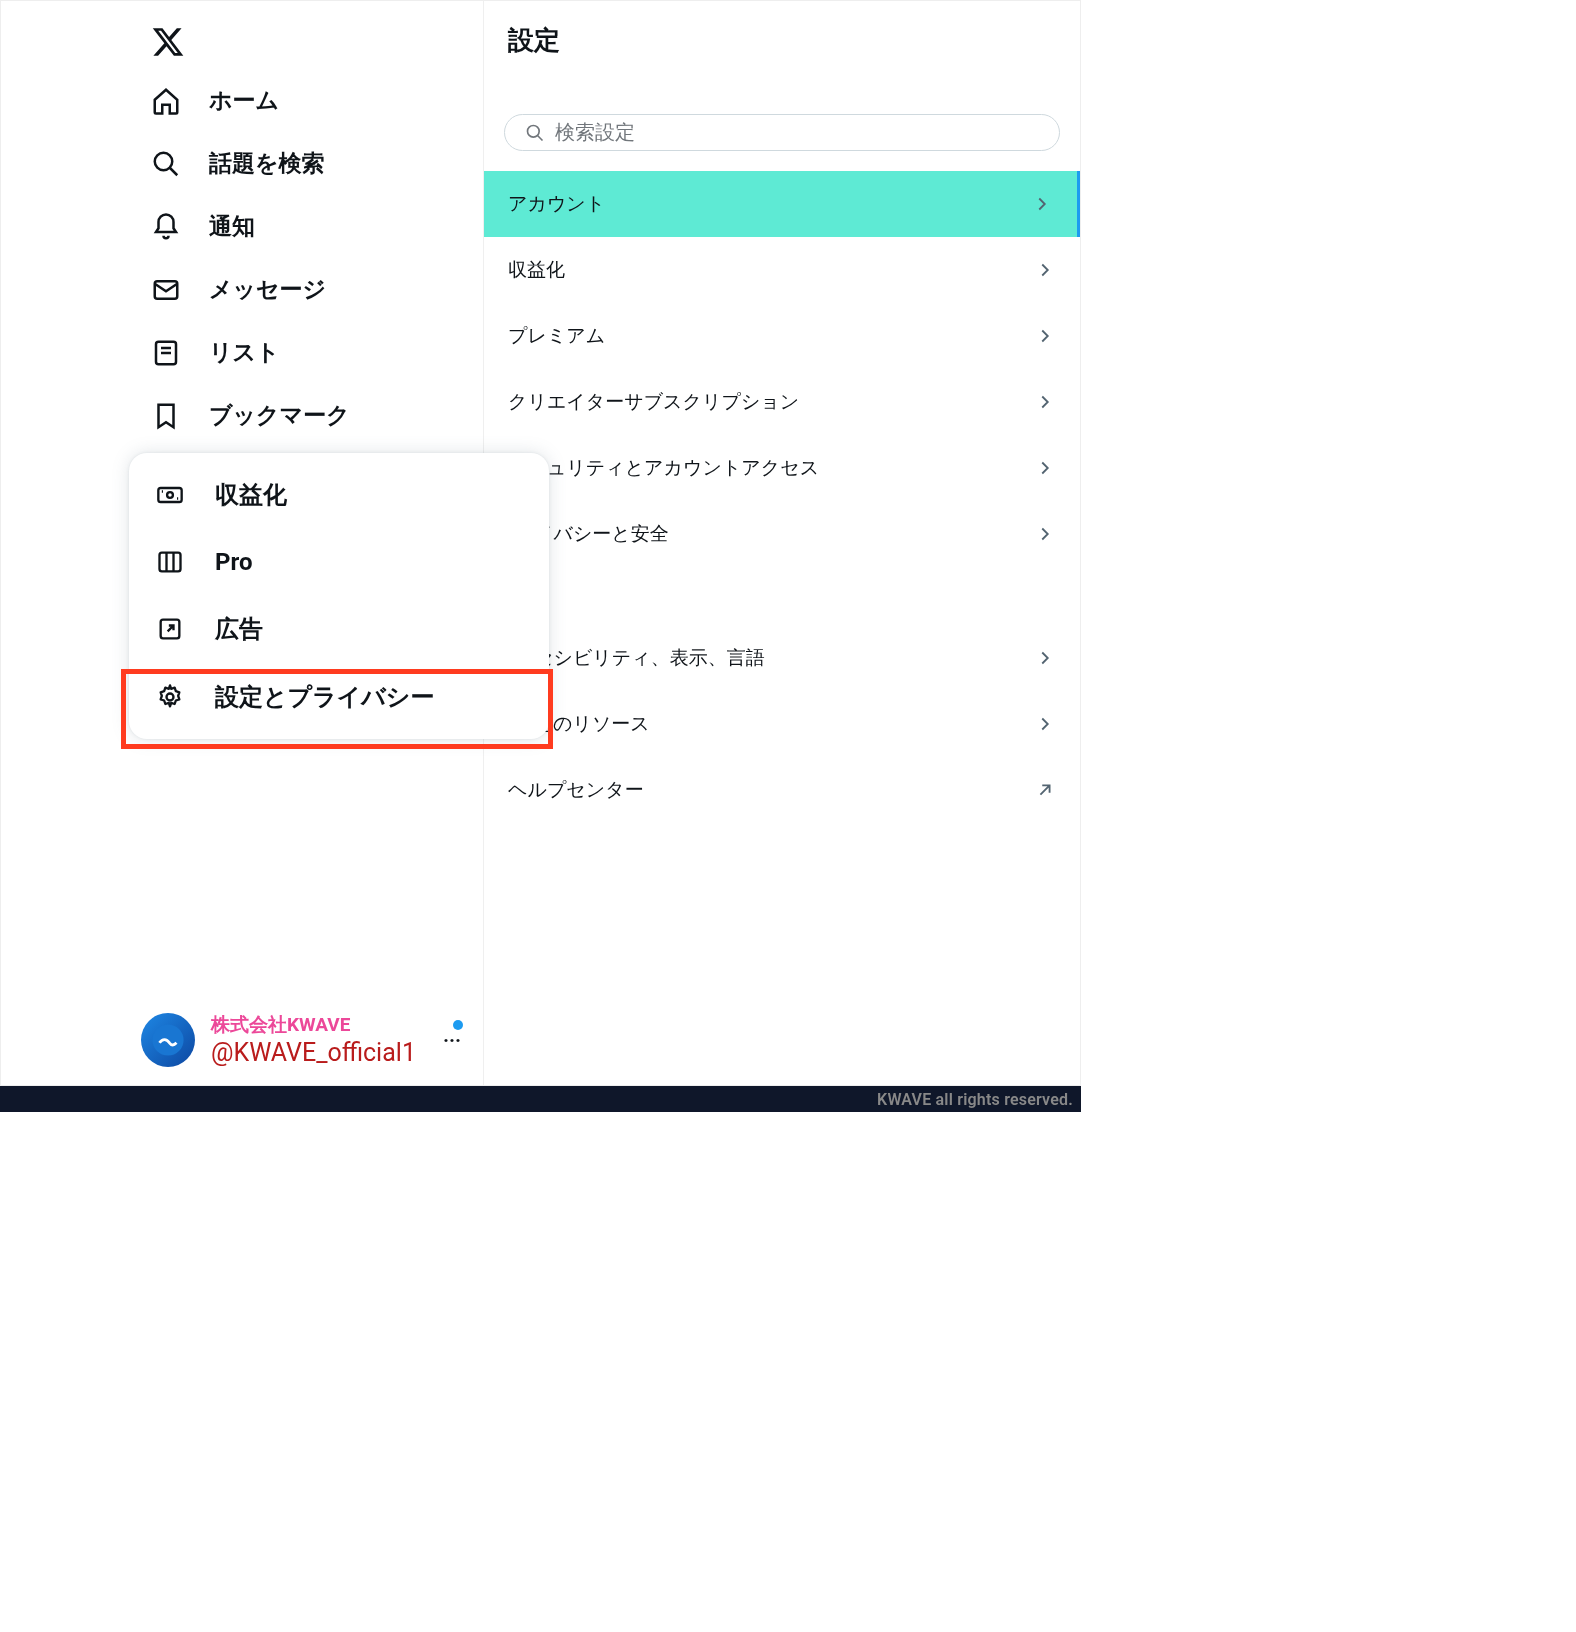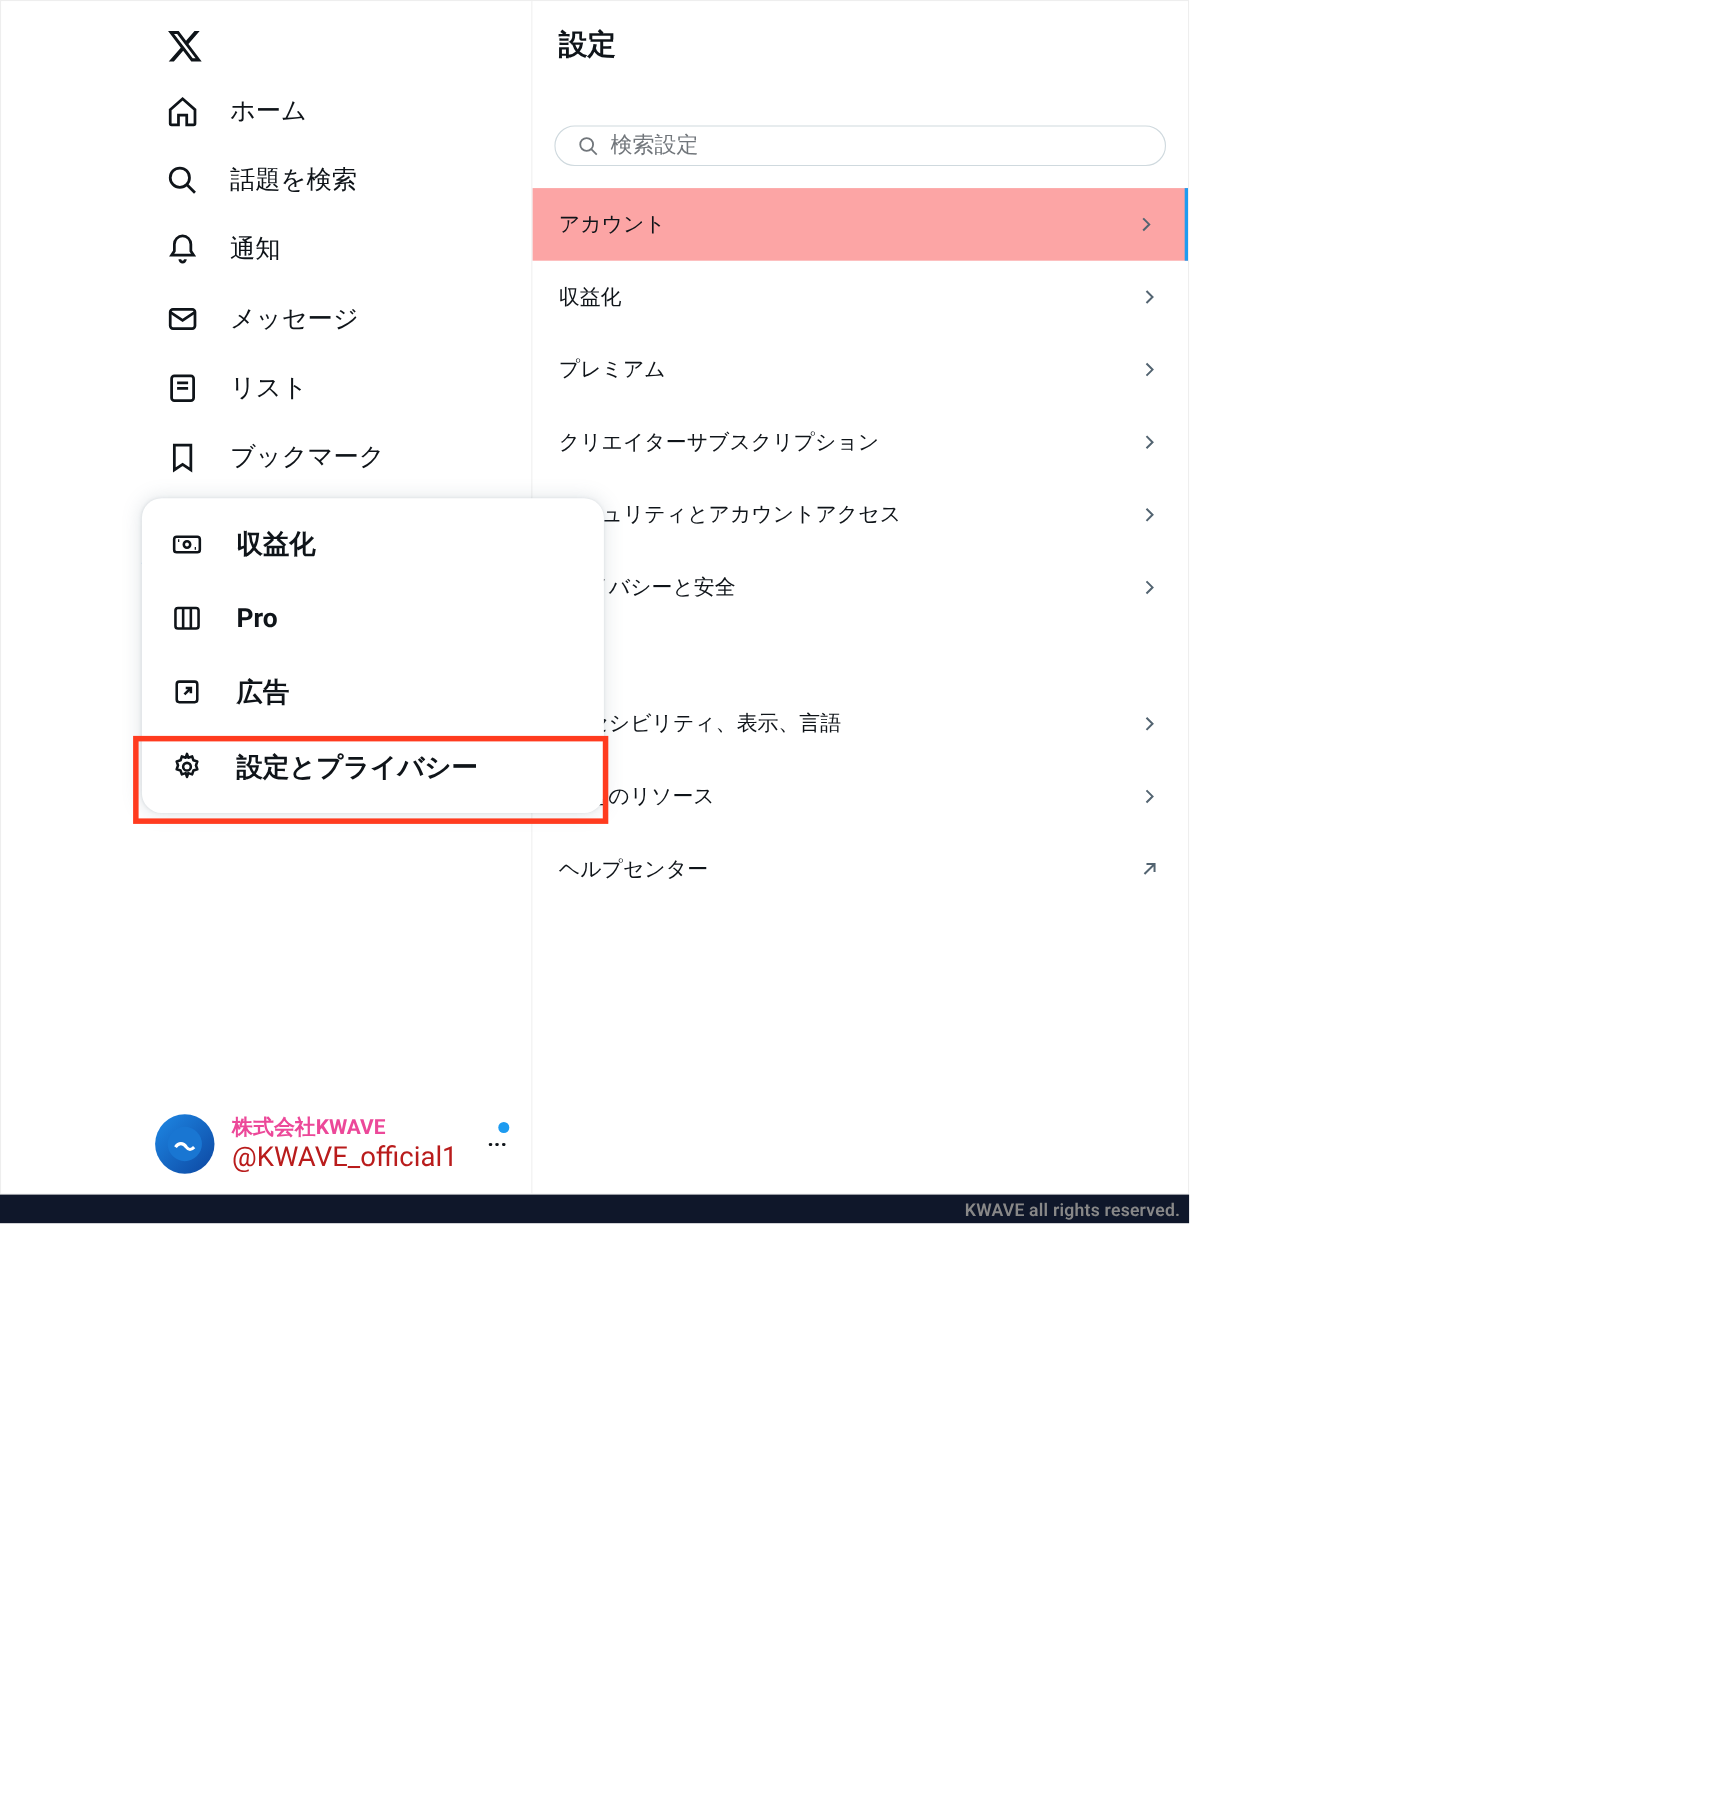--- a/index.html
+++ b/index.html
@@ -9,7 +9,7 @@
     .sidebar { width: 483px; border-right: 1px solid #efefef; position: relative; padding-top: 10px; }
     .logo-wrap { padding: 14px 0 10px 150px; }
     .nav { display: flex; flex-direction: column; gap: 0; padding-left: 140px; }
-    .nav-item { display: flex; align-items: center; gap: 28px; padding: 16px 10px; font-size: 23px; font-weight: 400; color: #0f1419; cursor: pointer; border-radius: 999px; }
+    .nav-item { display: flex; align-items: center; gap: 28px; padding: 16px 10px; font-size: 23px; font-weight: 700; color: #0f1419; cursor: pointer; border-radius: 999px; }
     .nav-item .icon { width: 30px; height: 30px; display: flex; align-items: center; justify-content: center; flex-shrink: 0; }
     .post-btn { margin: 30px 0 0 128px; width: 310px; height: 70px; background: #4da1eb; color: #fff; border: none; border-radius: 999px; font-size: 22px; font-weight: 700; cursor: pointer; }
     .popup { position: absolute; left: 128px; top: 452px; width: 420px; background: #fff; border-radius: 18px; box-shadow: 0 0 18px rgba(101,119,134,0.2), 0 0 3px rgba(101,119,134,0.15); padding: 8px 0; z-index: 10; }

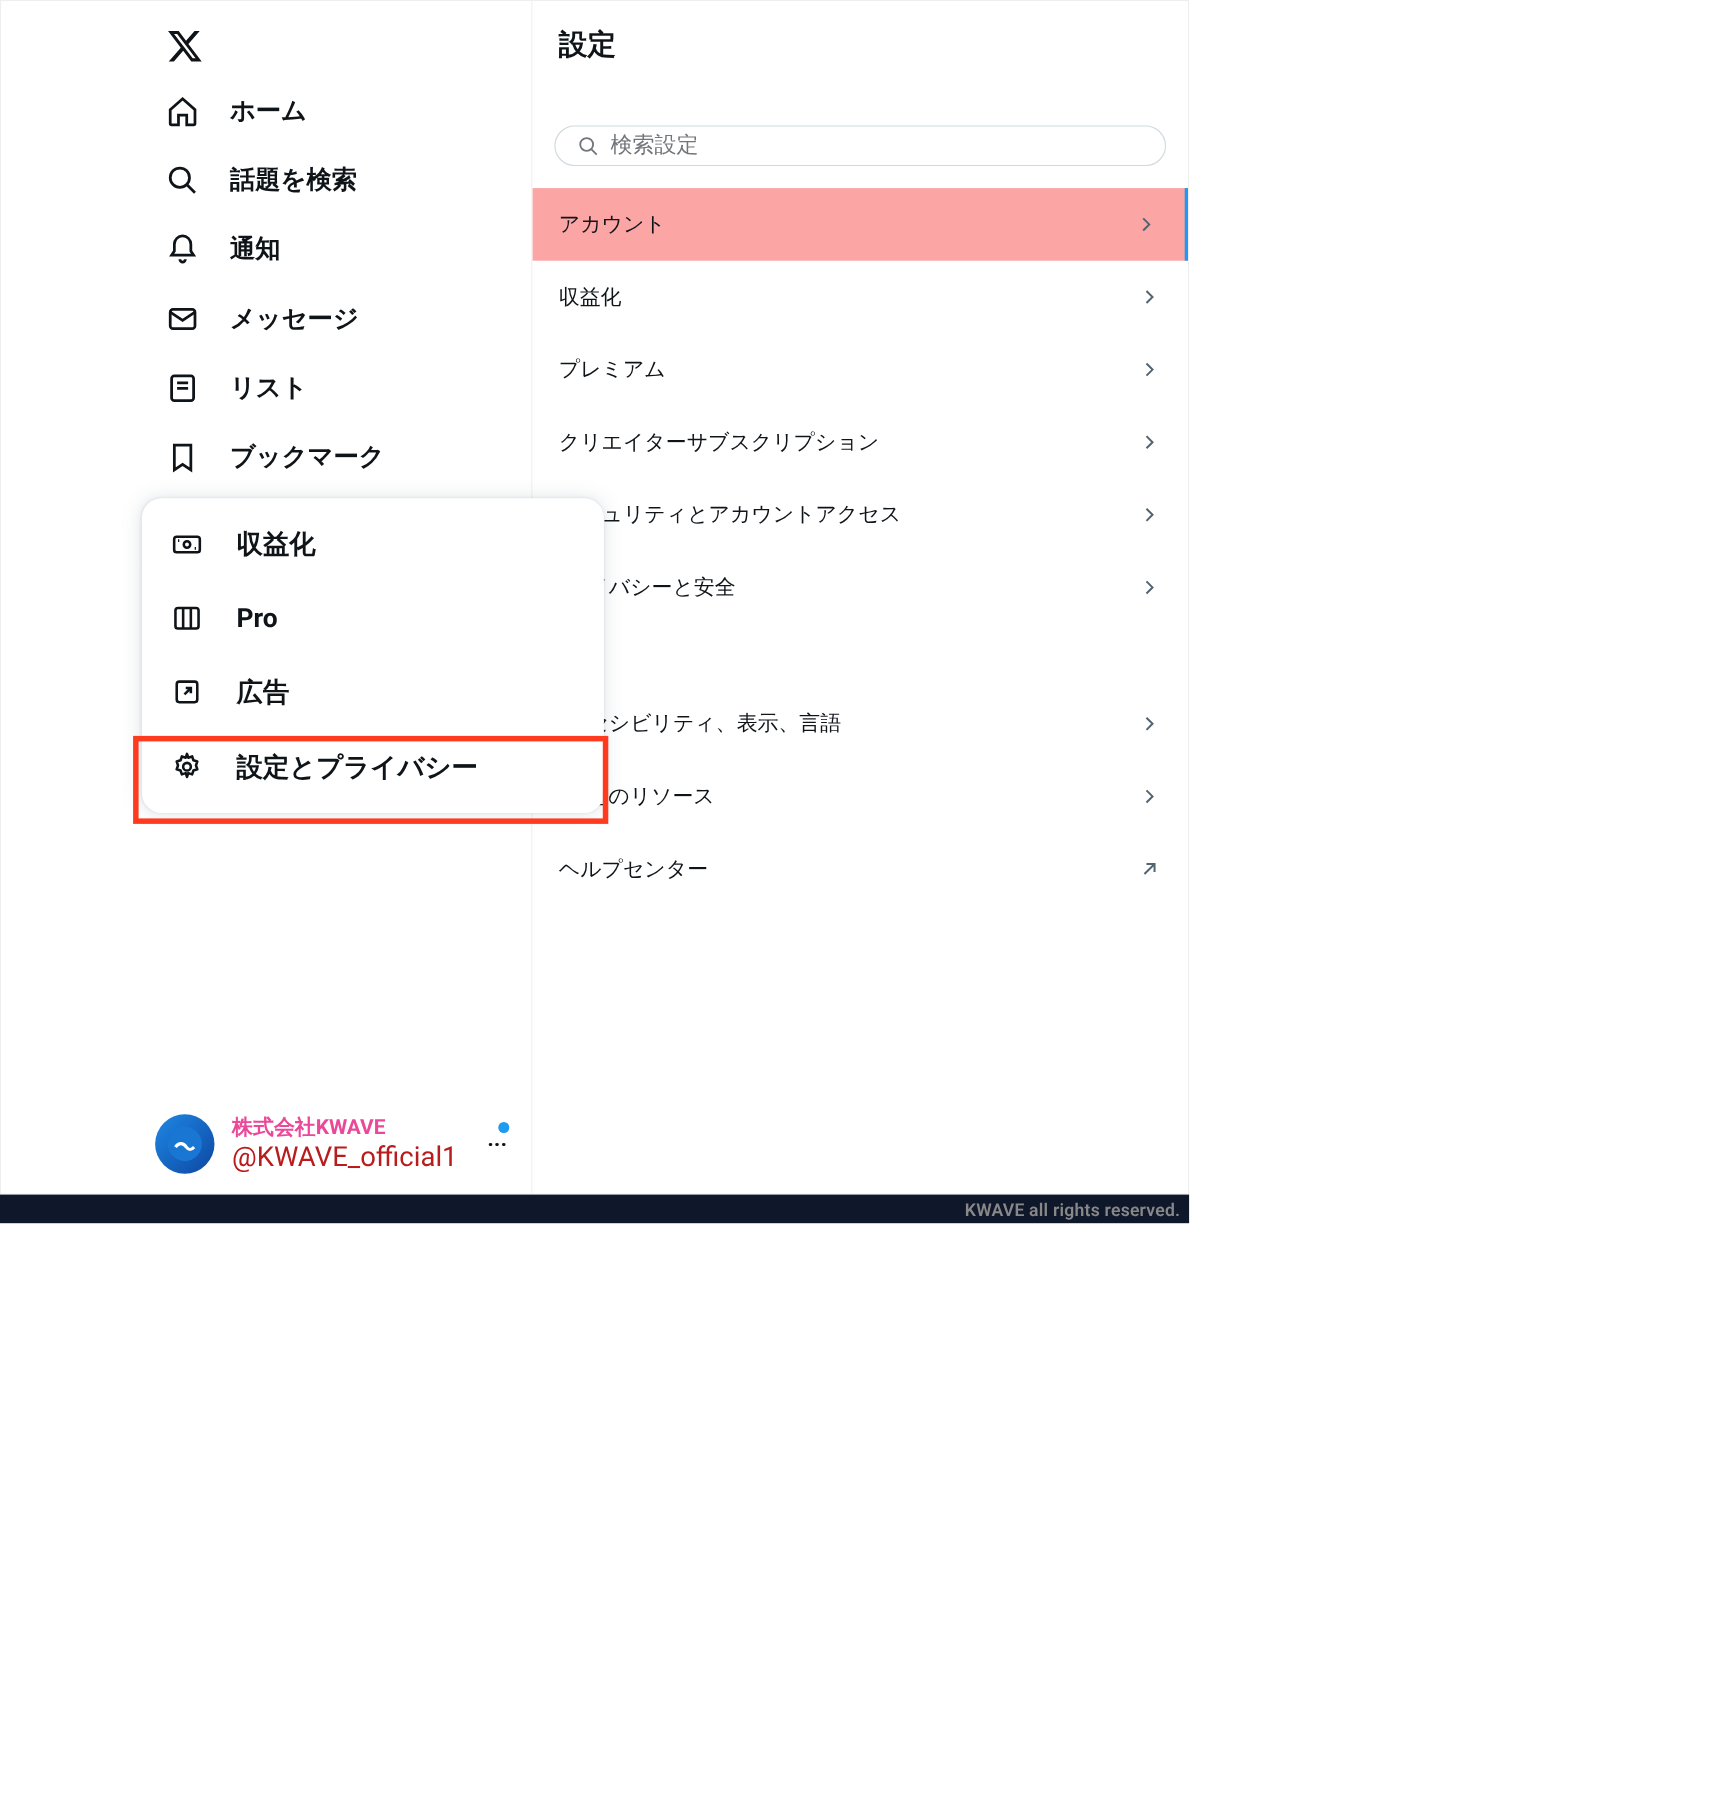--- a/index.html
+++ b/index.html
@@ -31,7 +31,7 @@
     .search input::placeholder { color: #71767b; }
     .settings-list { display: flex; flex-direction: column; }
     .settings-item { display: flex; align-items: center; justify-content: space-between; padding: 20px 24px; font-size: 19px; cursor: pointer; }
-    .settings-item.active { background: #fca5a5; border-right: 3px solid #1d9bf0; }
+    .settings-item.active { background: #5eead4; border-right: 3px solid #1d9bf0; }
     .chev { color: #536471; }
     .footer { position: absolute; left: 0; top: 1086px; width: 1081px; height: 26px; background: #0f172a; color: #888; font-size: 16px; display: flex; align-items: center; justify-content: flex-end; padding-right: 8px; font-weight: 600; letter-spacing: 0.2px; }
     svg { display: block; }

